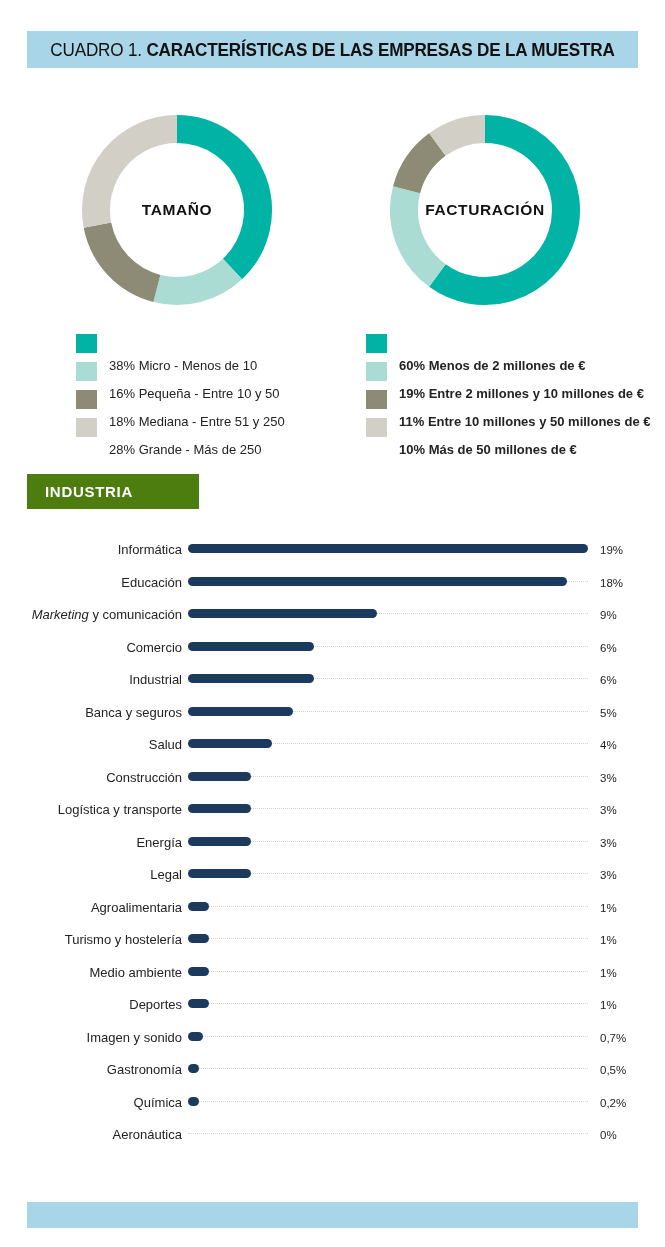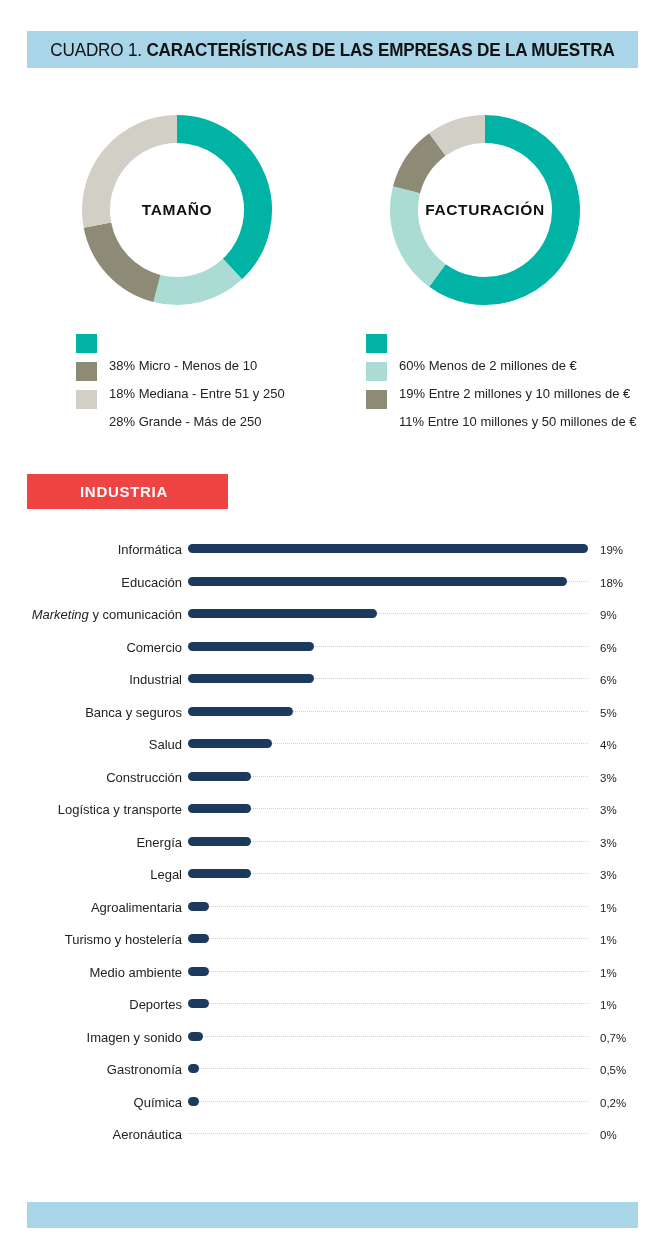--- a/index.html
+++ b/index.html
@@ -85,7 +85,7 @@
     top: 332px;
   }
   .legend.left  { left: 76px; }
-  .legend.right { left: 366px; }
+  .legend.right { left: 366px; font-weight: bold; }
 
   .legend-row {
     display: flex;

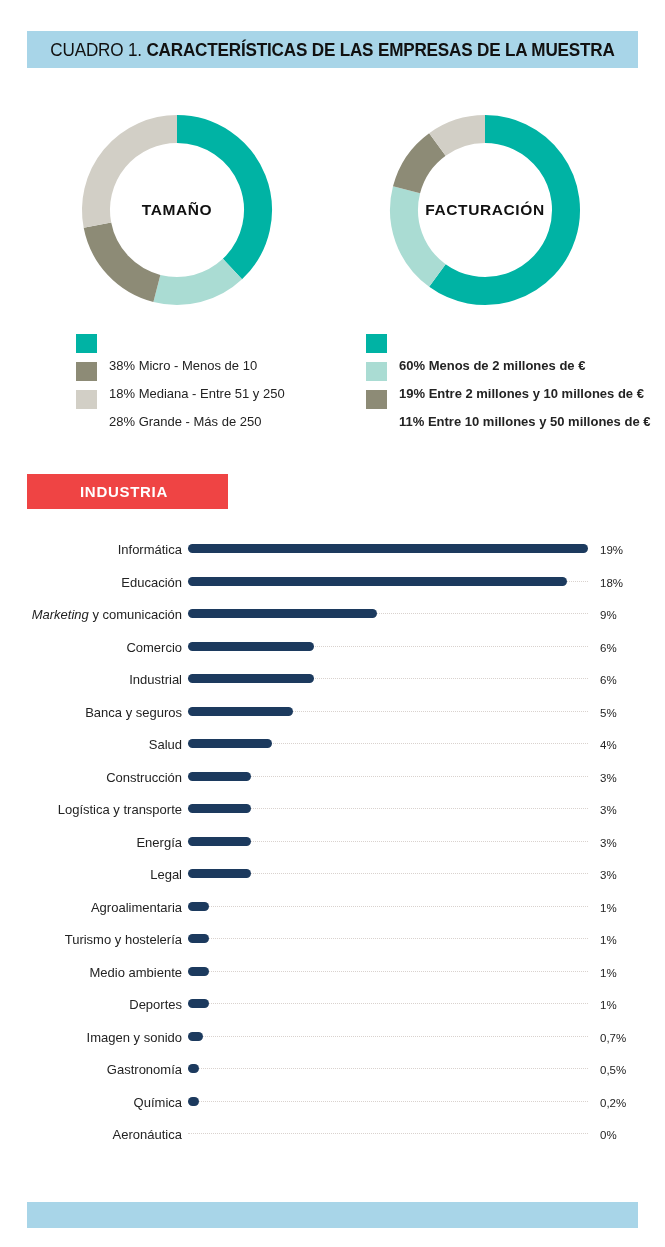--- a/index.html
+++ b/index.html
@@ -231,6 +231,10 @@
       <span class="legend-text">38% Micro - Menos de 10</span>
     </div>
     <div class="legend-row">
+      <span class="legend-swatch" style="background: rgb(170, 220, 211);"></span>
+      <span class="legend-text">16% Pequeña - Entre 10 y 50</span>
+    </div>
+    <div class="legend-row">
       <span class="legend-swatch" style="background: rgb(141, 139, 118);"></span>
       <span class="legend-text">18% Mediana - Entre 51 y 250</span>
     </div>

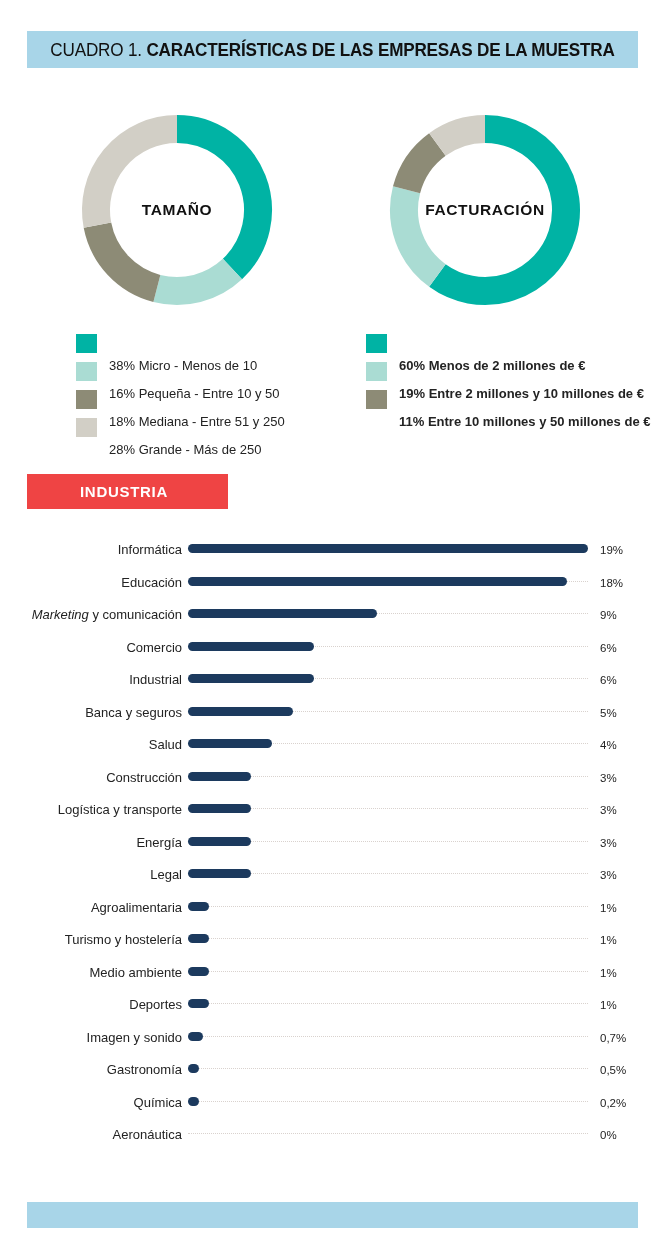--- a/index.html
+++ b/index.html
@@ -256,6 +256,10 @@
       <span class="legend-swatch" style="background: rgb(141, 139, 118);"></span>
       <span class="legend-text">11% Entre 10 millones y 50 millones de €</span>
     </div>
+    <div class="legend-row">
+      <span class="legend-swatch" style="background: rgb(210, 207, 198);"></span>
+      <span class="legend-text">10% Más de 50 millones de €</span>
+    </div>
   </div>
 
 <div class="industria-banner">

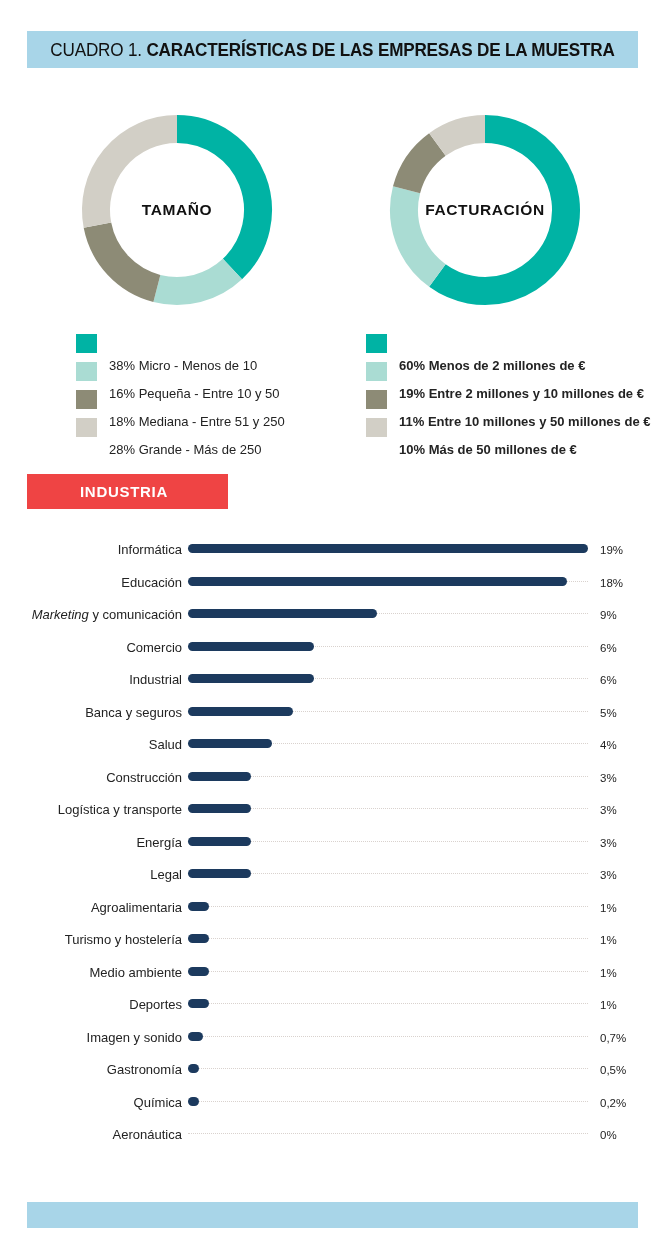--- a/index.html
+++ b/index.html
@@ -111,12 +111,12 @@
     position: absolute;
     left: 27px;
     top: 474px;
-    width: 201px;
+    width: 172px;
     height: 35px;
-    background: #ef4444;
+    background: #4d7c0f;
     display: flex;
     align-items: center;
-    padding-left: 53px;
+    padding-left: 18px;
     box-sizing: border-box;
   }
   .industria-banner-label {

